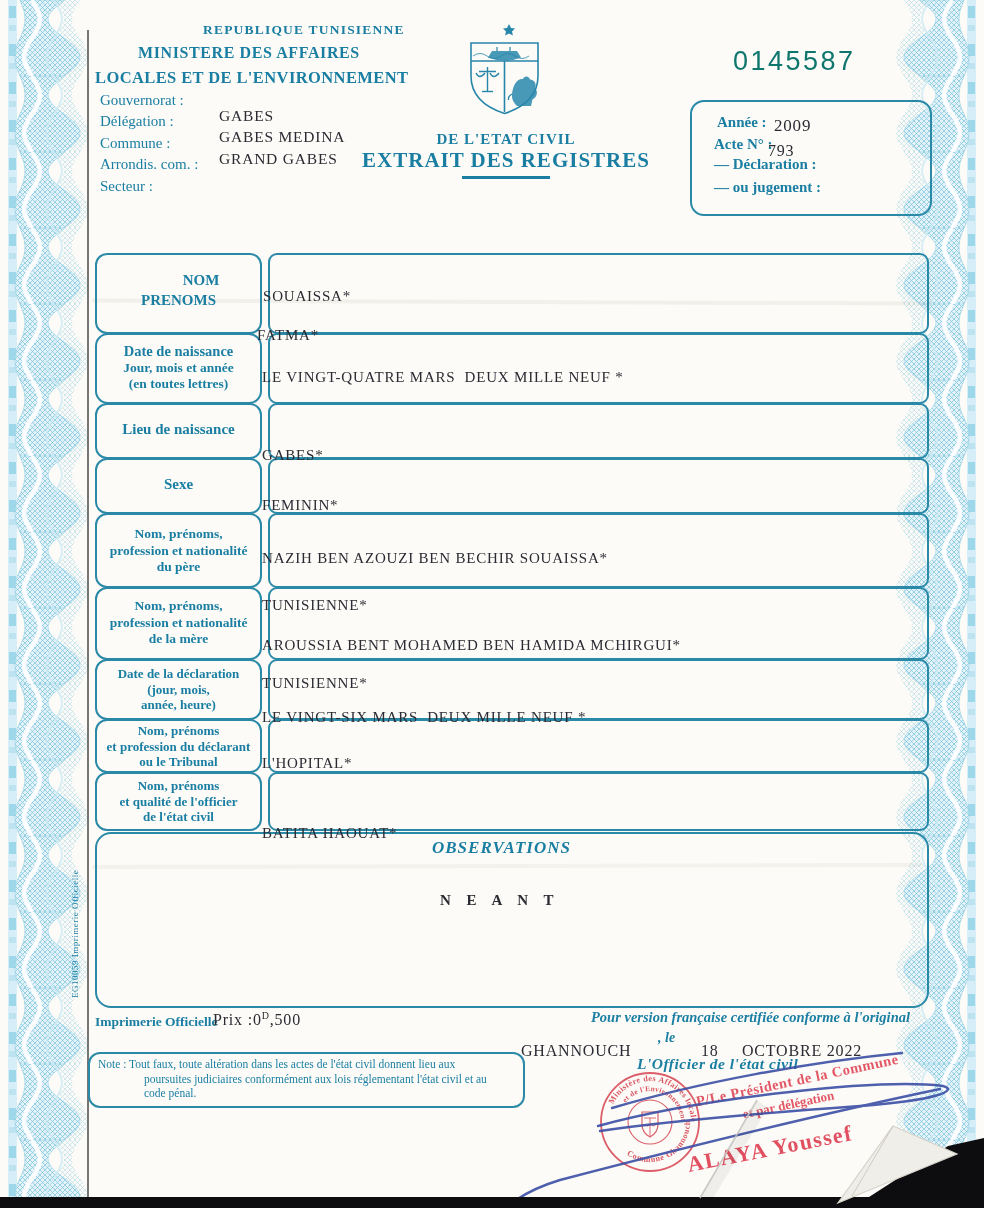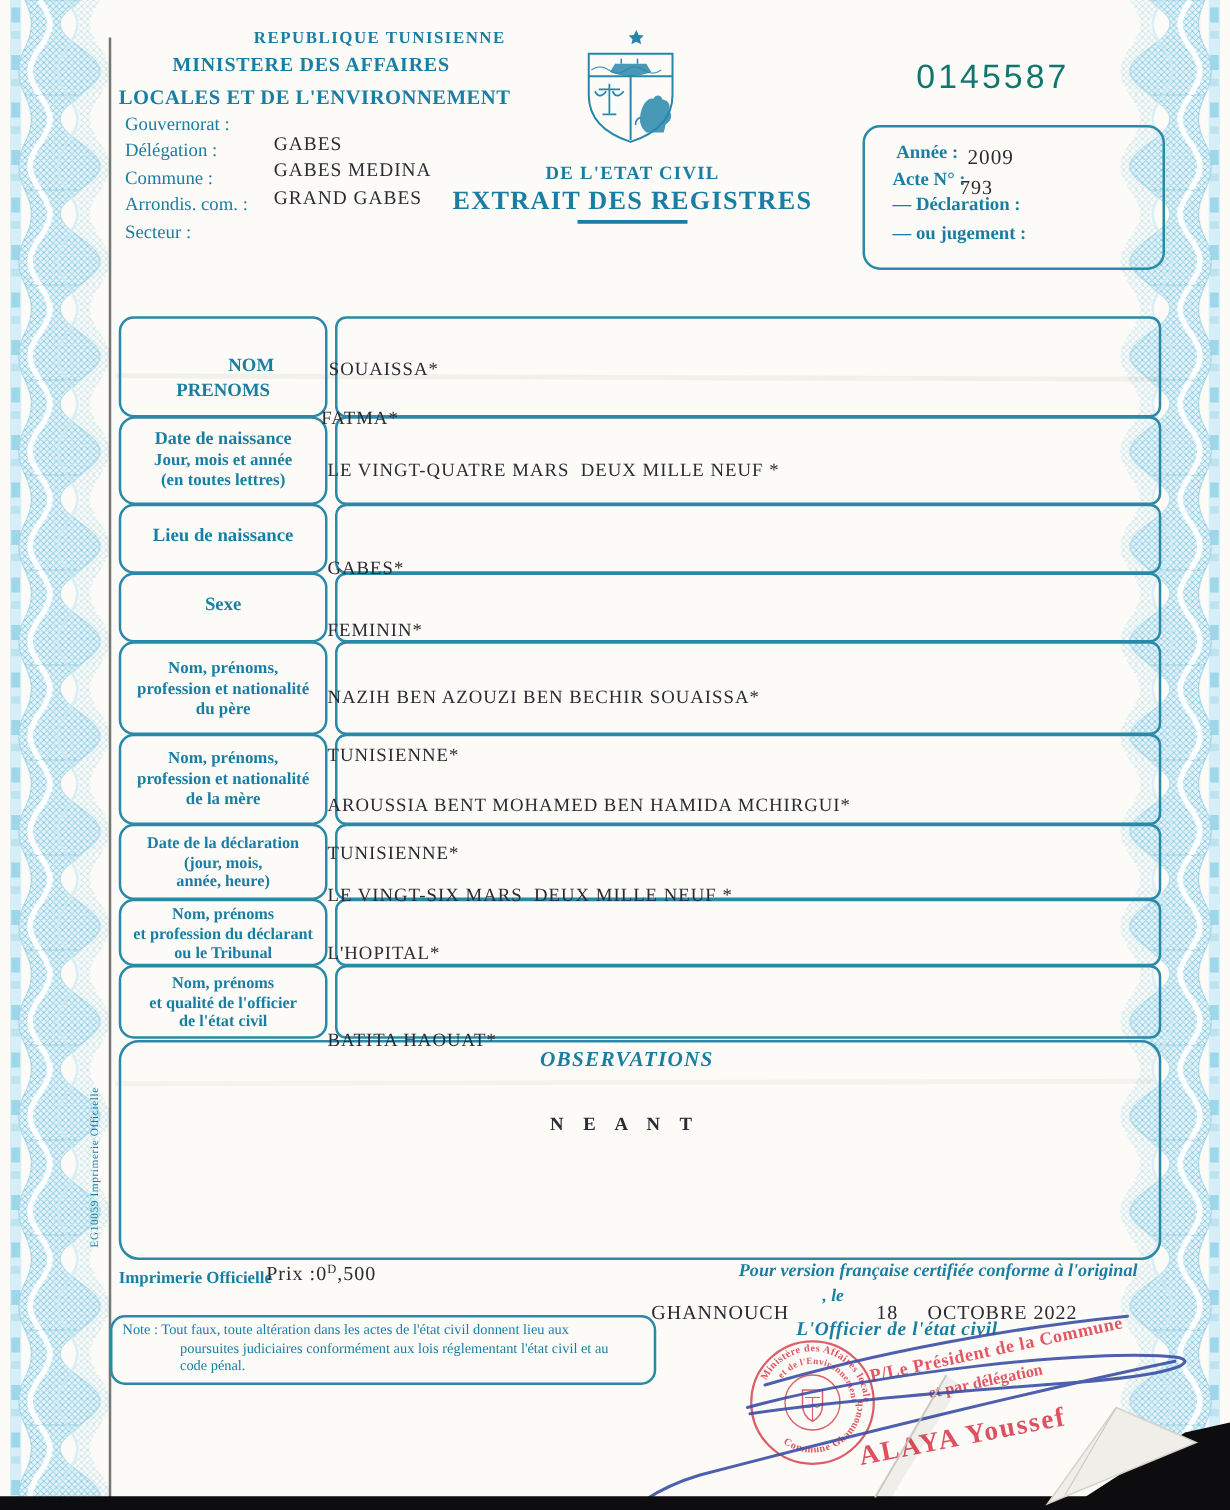--- a/index.html
+++ b/index.html
@@ -48,7 +48,7 @@
   .lblbox span{display:block;font-weight:bold;color:#1a7ea3;}
   .valbox{left:268px;width:657px;border:2px solid #2b89a8;border-radius:9px;z-index:3;}
   #lb0{top:253px;height:77px;} #lb0 span{font-size:15px;line-height:20px;} #lb0{padding-top:0;}
-  #lb0 .pad{padding-top:28px;margin-left:45px;}
+  #lb0 .pad{padding-top:15px;margin-left:45px;}
   #lb1{top:333px;height:67px;border-radius:13px;} #lb2{top:403px;height:52px;} #lb3{top:458px;height:52px;}
   #lb4{top:513px;height:71px;} #lb5{top:587px;height:69px;} #lb6{top:659px;height:57px;}
   #lb7{top:719px;height:50px;} #lb8{top:772px;height:55px;}

